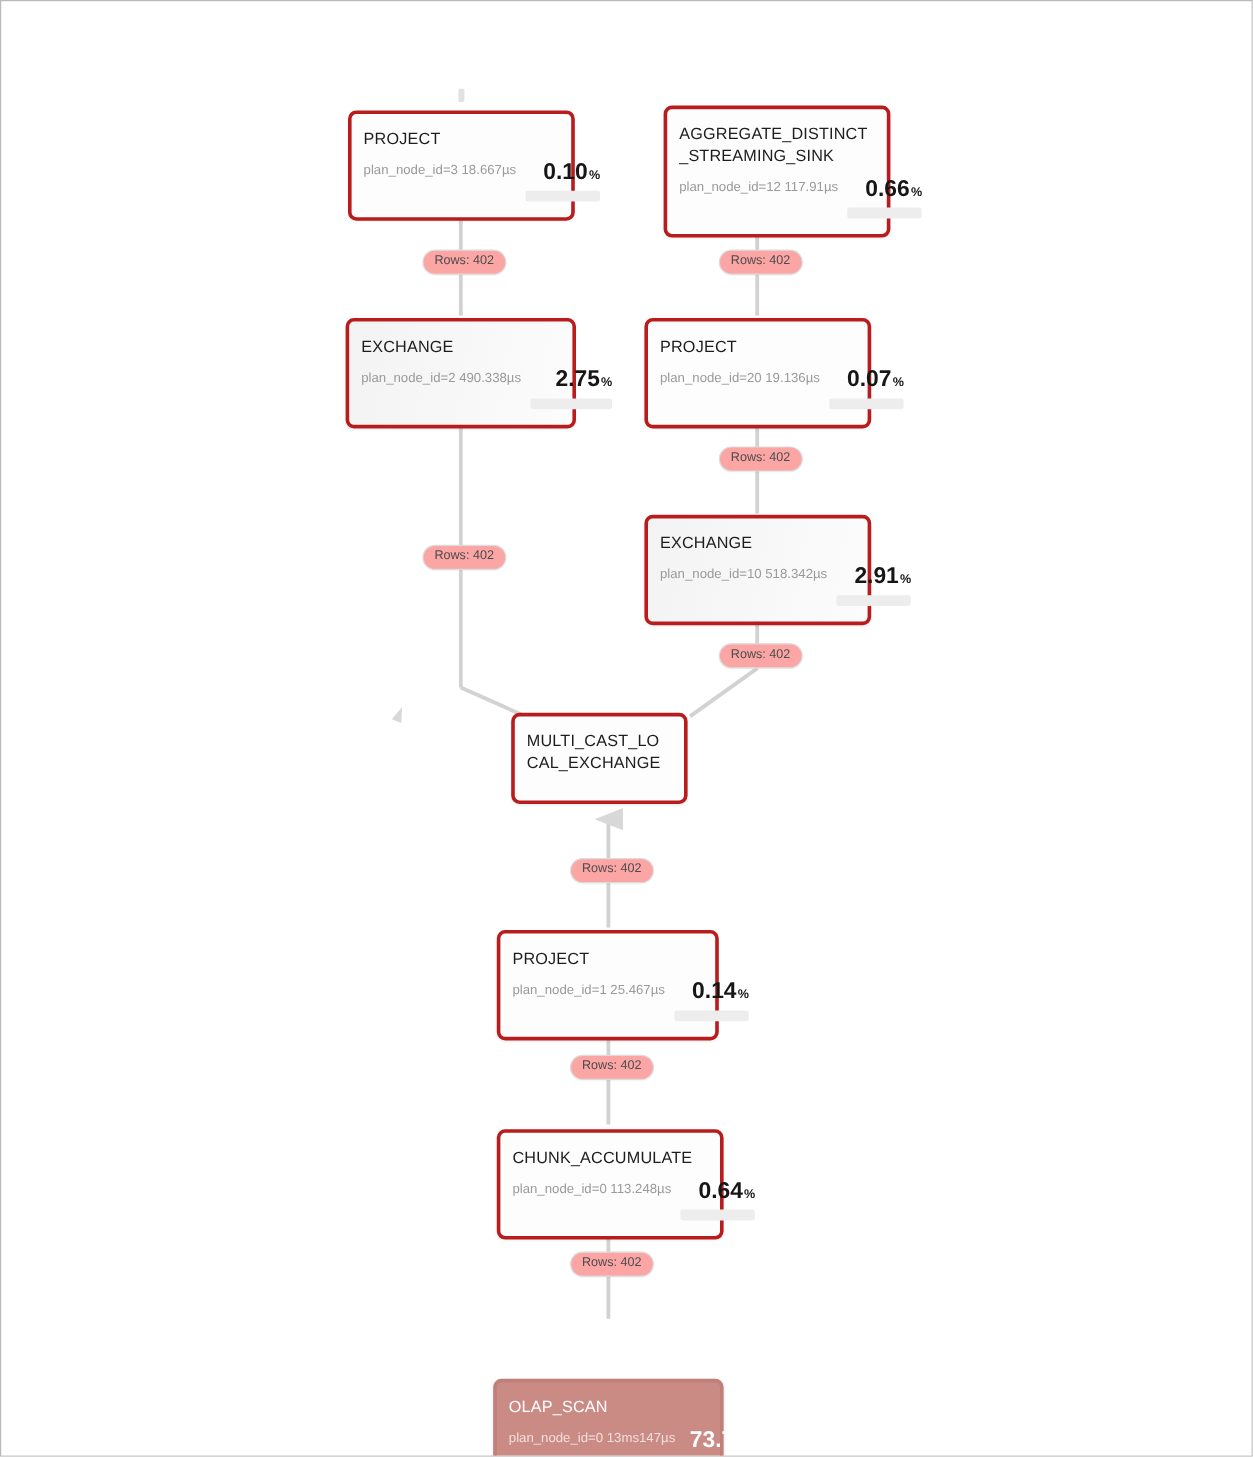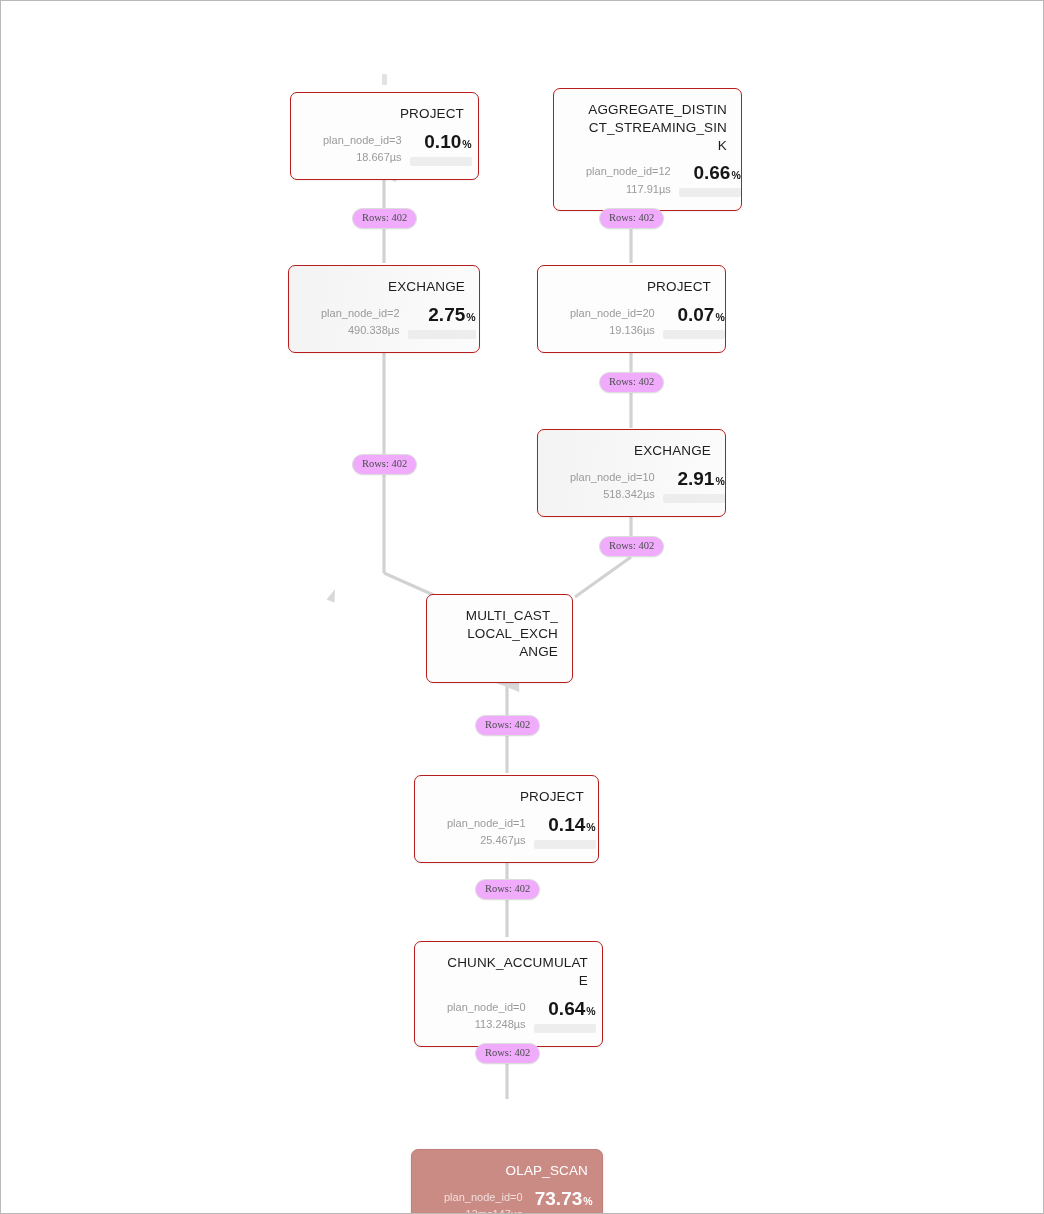--- a/index.html
+++ b/index.html
@@ -31,11 +31,10 @@
     position: absolute;
     box-sizing: border-box;
     background: #fdfdfd;
-    border: 1px solid #b91c1c;
+    border: 3px solid #b91c1c;
     border-radius: 7px;
-    padding: 12px 14px 13px 32px;
+    padding: 12px 14px 13px 10px;
     box-shadow: 0 1px 2px rgba(0,0,0,0.06);
-    text-align: right;
   }
   .node.shaded {
     background: linear-gradient(100deg, #f3f3f3 0%, #f7f7f7 45%, #fcfcfc 100%);

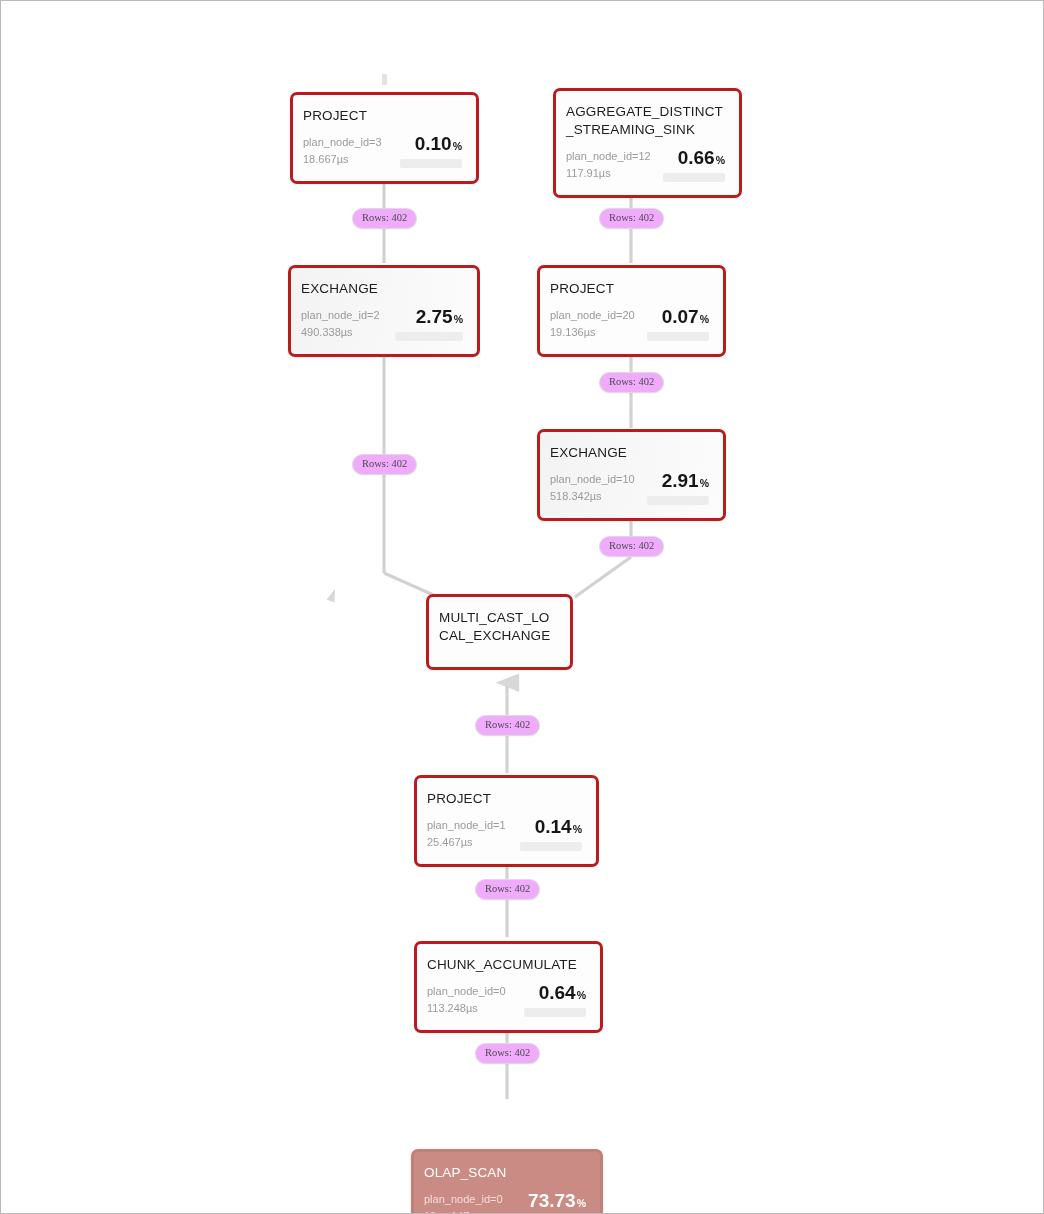--- a/index.html
+++ b/index.html
@@ -62,7 +62,6 @@
   }
   .node-meta {
     display: flex;
-    flex-direction: column;
     gap: 3px;
     padding-top: 1px;
   }

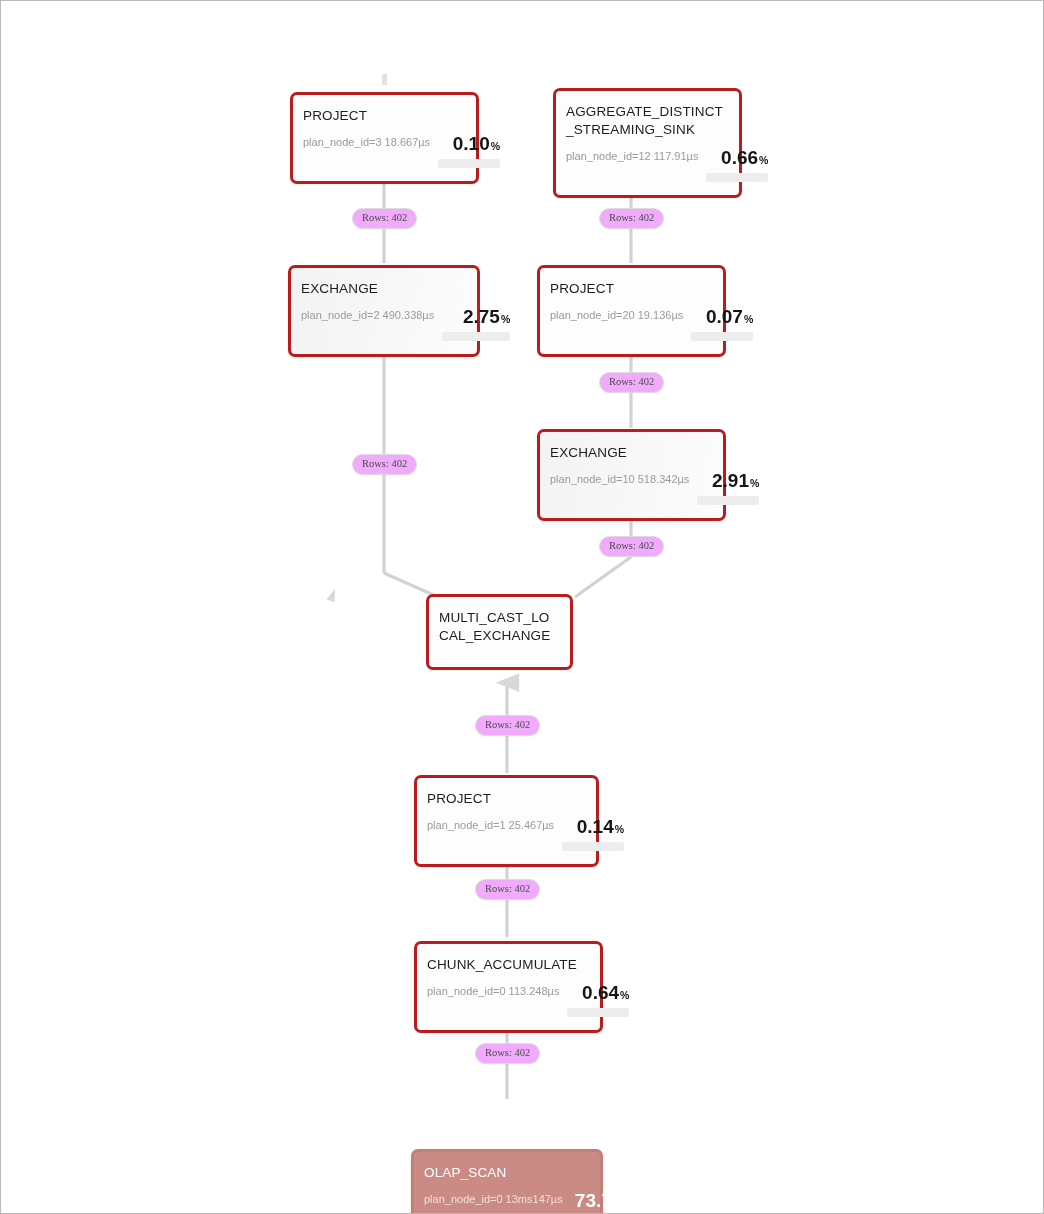--- a/index.html
+++ b/index.html
@@ -104,7 +104,7 @@
   .edge-label {
     position: absolute;
     box-sizing: border-box;
-    background: #f0abfc;
+    background: #fca5a5;
     border: 1px solid #dcdcdc;
     border-radius: 11px;
     font-size: 10.5px;
@@ -113,7 +113,6 @@
     white-space: nowrap;
     line-height: 1.1;
     box-shadow: 0 1px 1px rgba(0,0,0,0.04);
-    font-family: Liberation Serif, serif;
   }
   .stub {
     position: absolute;

